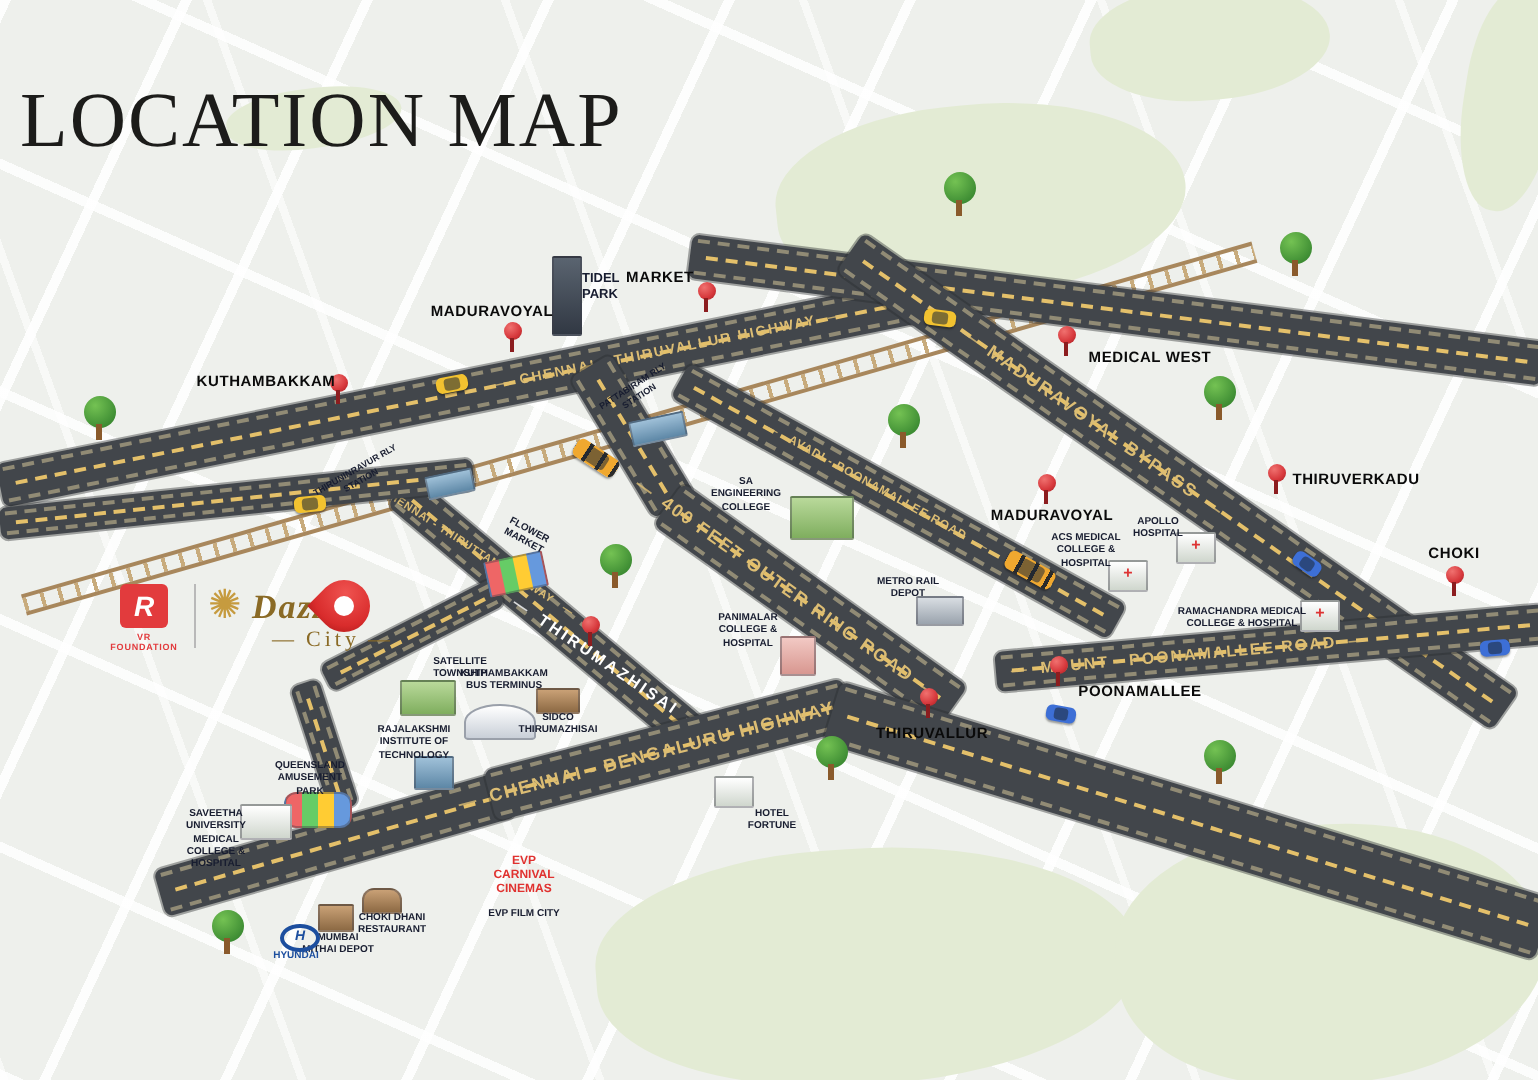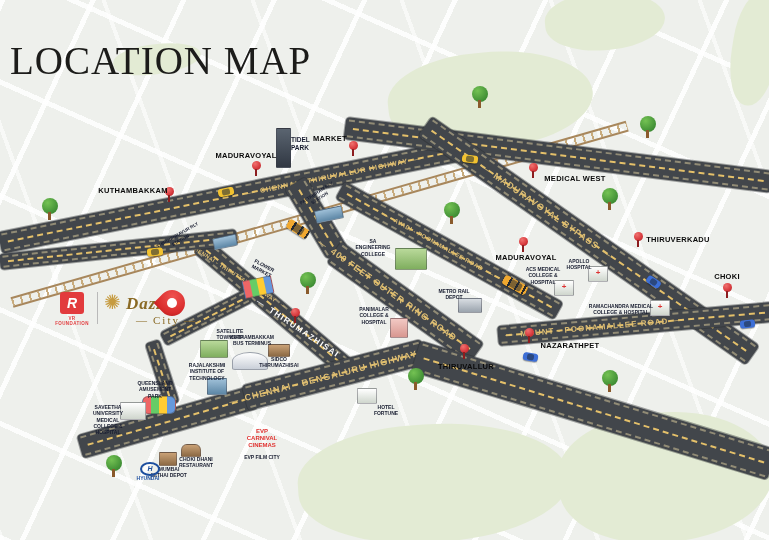--- a/index.html
+++ b/index.html
@@ -214,7 +214,7 @@
       <i></i>
       <u></u>
     </div>
-  <div class="pl" style="left:570px;top:341px">NAZARATHPET</div>
+  <div class="pl" style="left:570px;top:341px">POONAMALLEE</div>
   <div class="pin" style="left:459px;top:344px">
       <i></i>
       <u></u>

